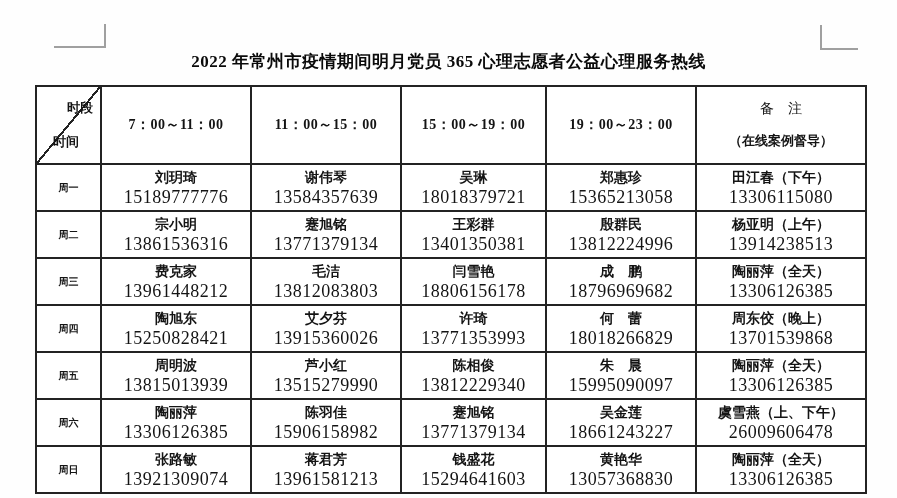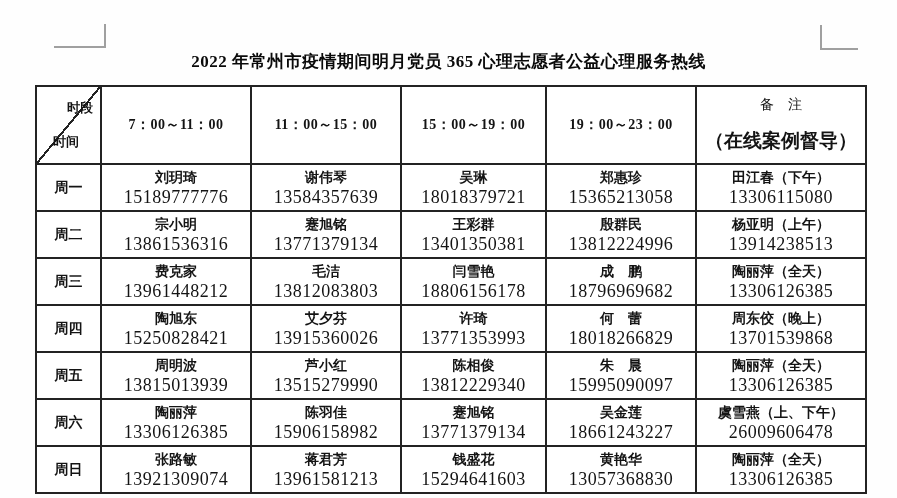--- a/index.html
+++ b/index.html
@@ -45,7 +45,7 @@
   .corner-bottom{position:absolute;bottom:12px;left:16px;font-size:13px;font-weight:600;}
   .time-head{font-size:14px;font-weight:600;letter-spacing:0.5px;margin-top:42px;}
   .remark-head-line1{font-size:14px;font-weight:400;margin-bottom:14px;}
-  .remark-head-line2{font-size:19px;font-weight:600;}
+  .remark-head-line2{font-size:13px;font-weight:600;}
   .day-cell{font-size:14px;font-weight:600;font-family:Liberation Serif, serif;}
   .vname{font-size:14px;font-weight:600;line-height:20px;}
   .vphone{font-size:18px;font-weight:400;line-height:19px;

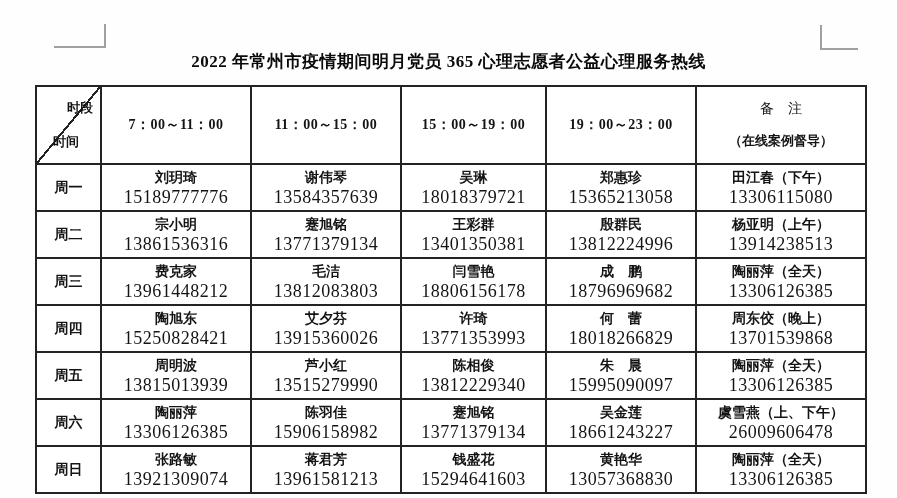--- a/index.html
+++ b/index.html
@@ -46,7 +46,7 @@
   .time-head{font-size:14px;font-weight:600;letter-spacing:0.5px;margin-top:42px;}
   .remark-head-line1{font-size:14px;font-weight:400;margin-bottom:14px;}
   .remark-head-line2{font-size:13px;font-weight:600;}
-  .day-cell{font-size:14px;font-weight:600;font-family:Liberation Serif, serif;}
+  .day-cell{font-size:10px;font-weight:600;font-family:Liberation Serif, serif;}
   .vname{font-size:14px;font-weight:600;line-height:20px;}
   .vphone{font-size:18px;font-weight:400;line-height:19px;
     font-family:"Liberation Serif","DejaVu Serif",serif;letter-spacing:0.5px;}

